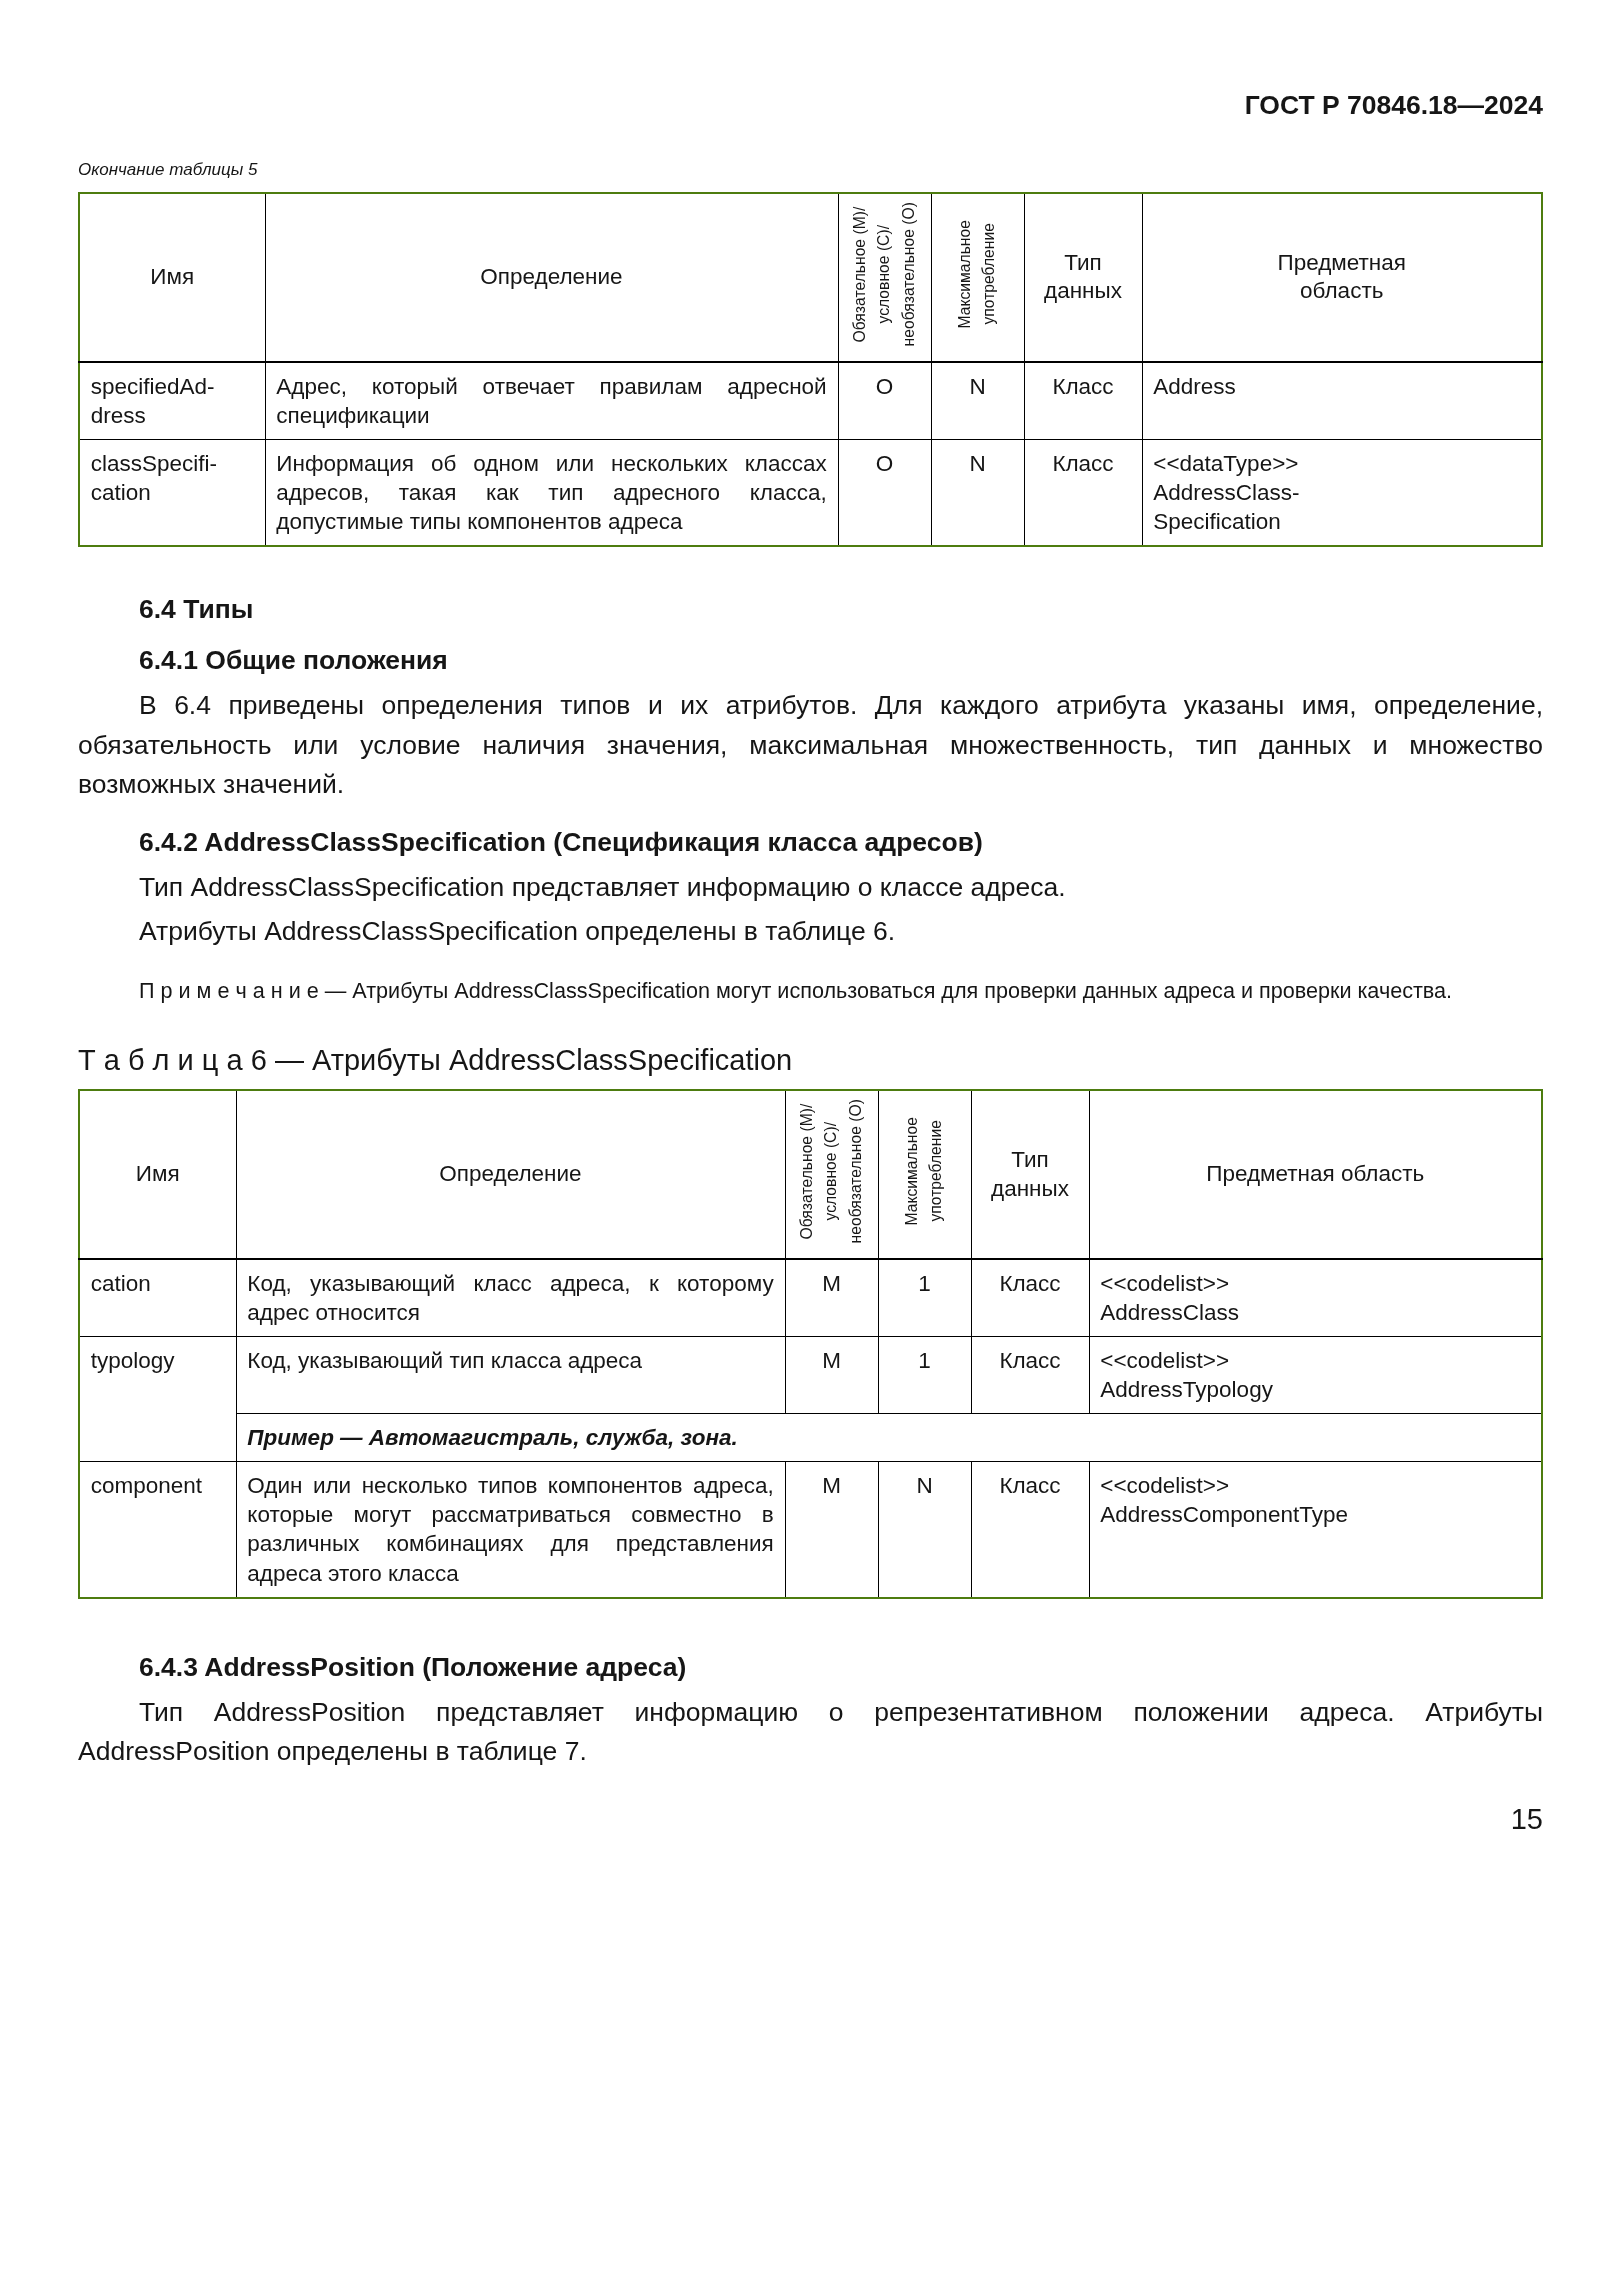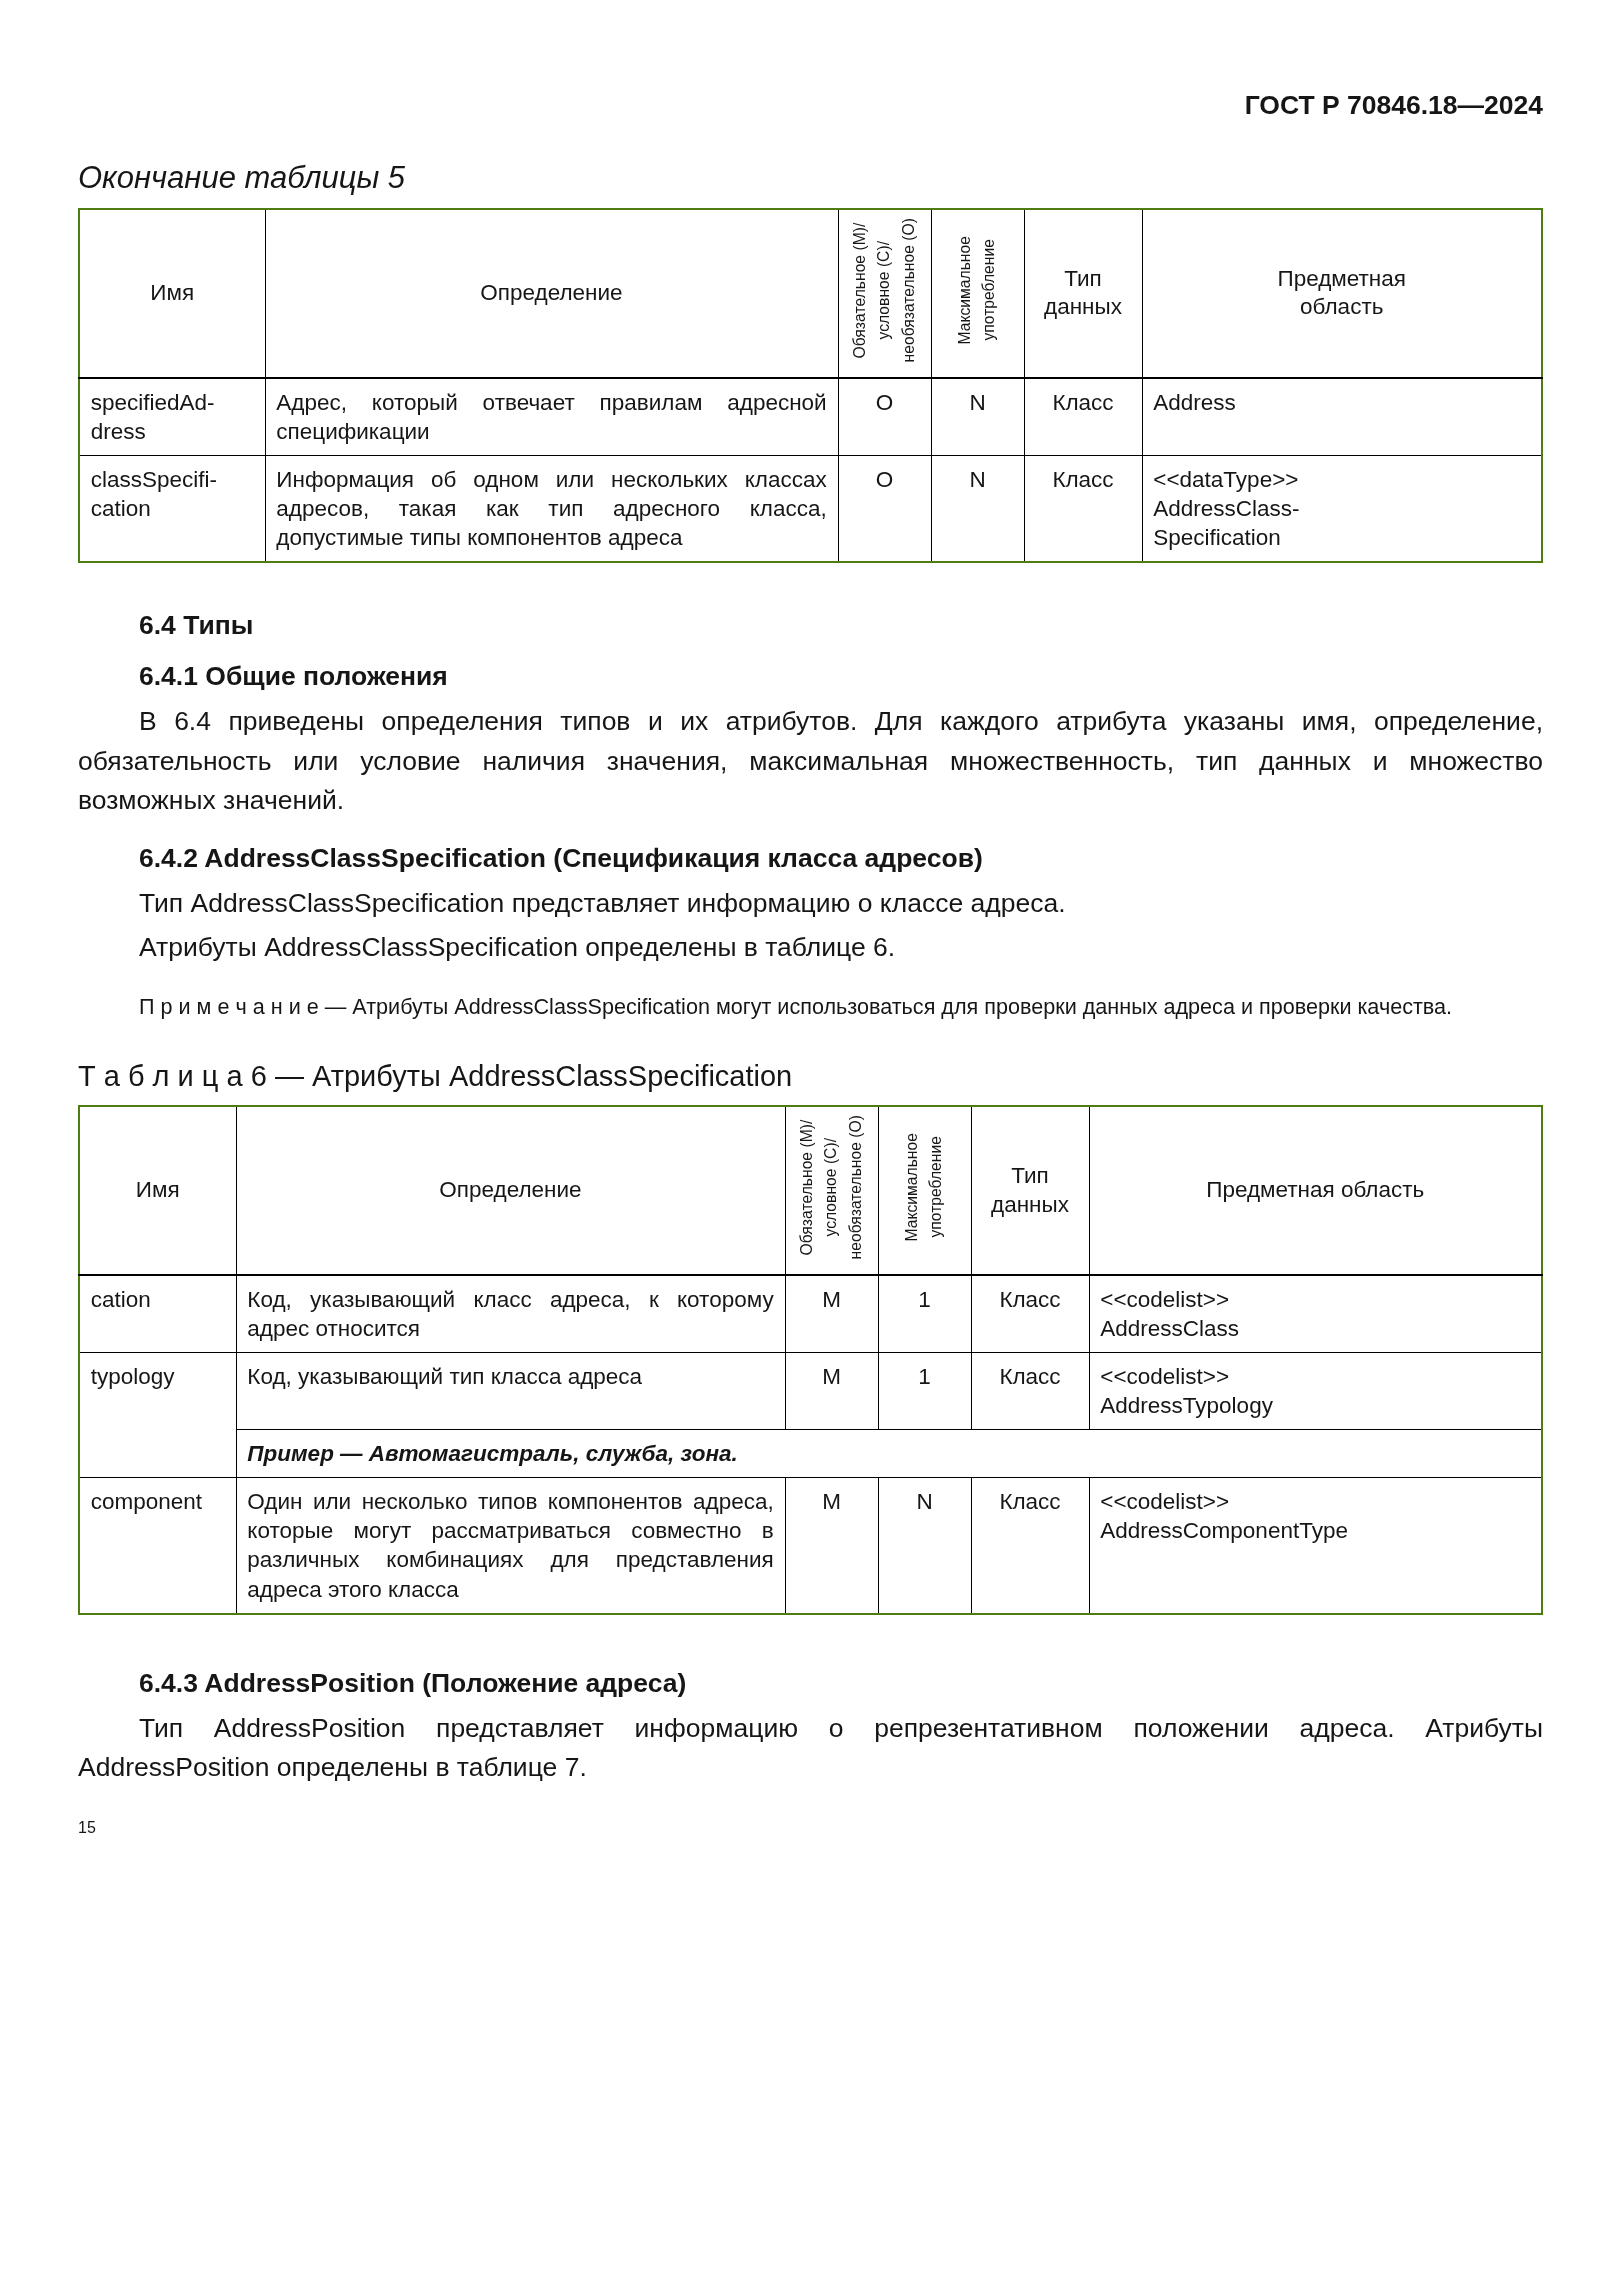--- a/index.html
+++ b/index.html
@@ -26,7 +26,7 @@
   }
   .cont-caption {
     font-style: italic;
-    font-size: 31px;
+    font-size: 17px;
     margin-bottom: 11.8px;
   }
   .gost-table {

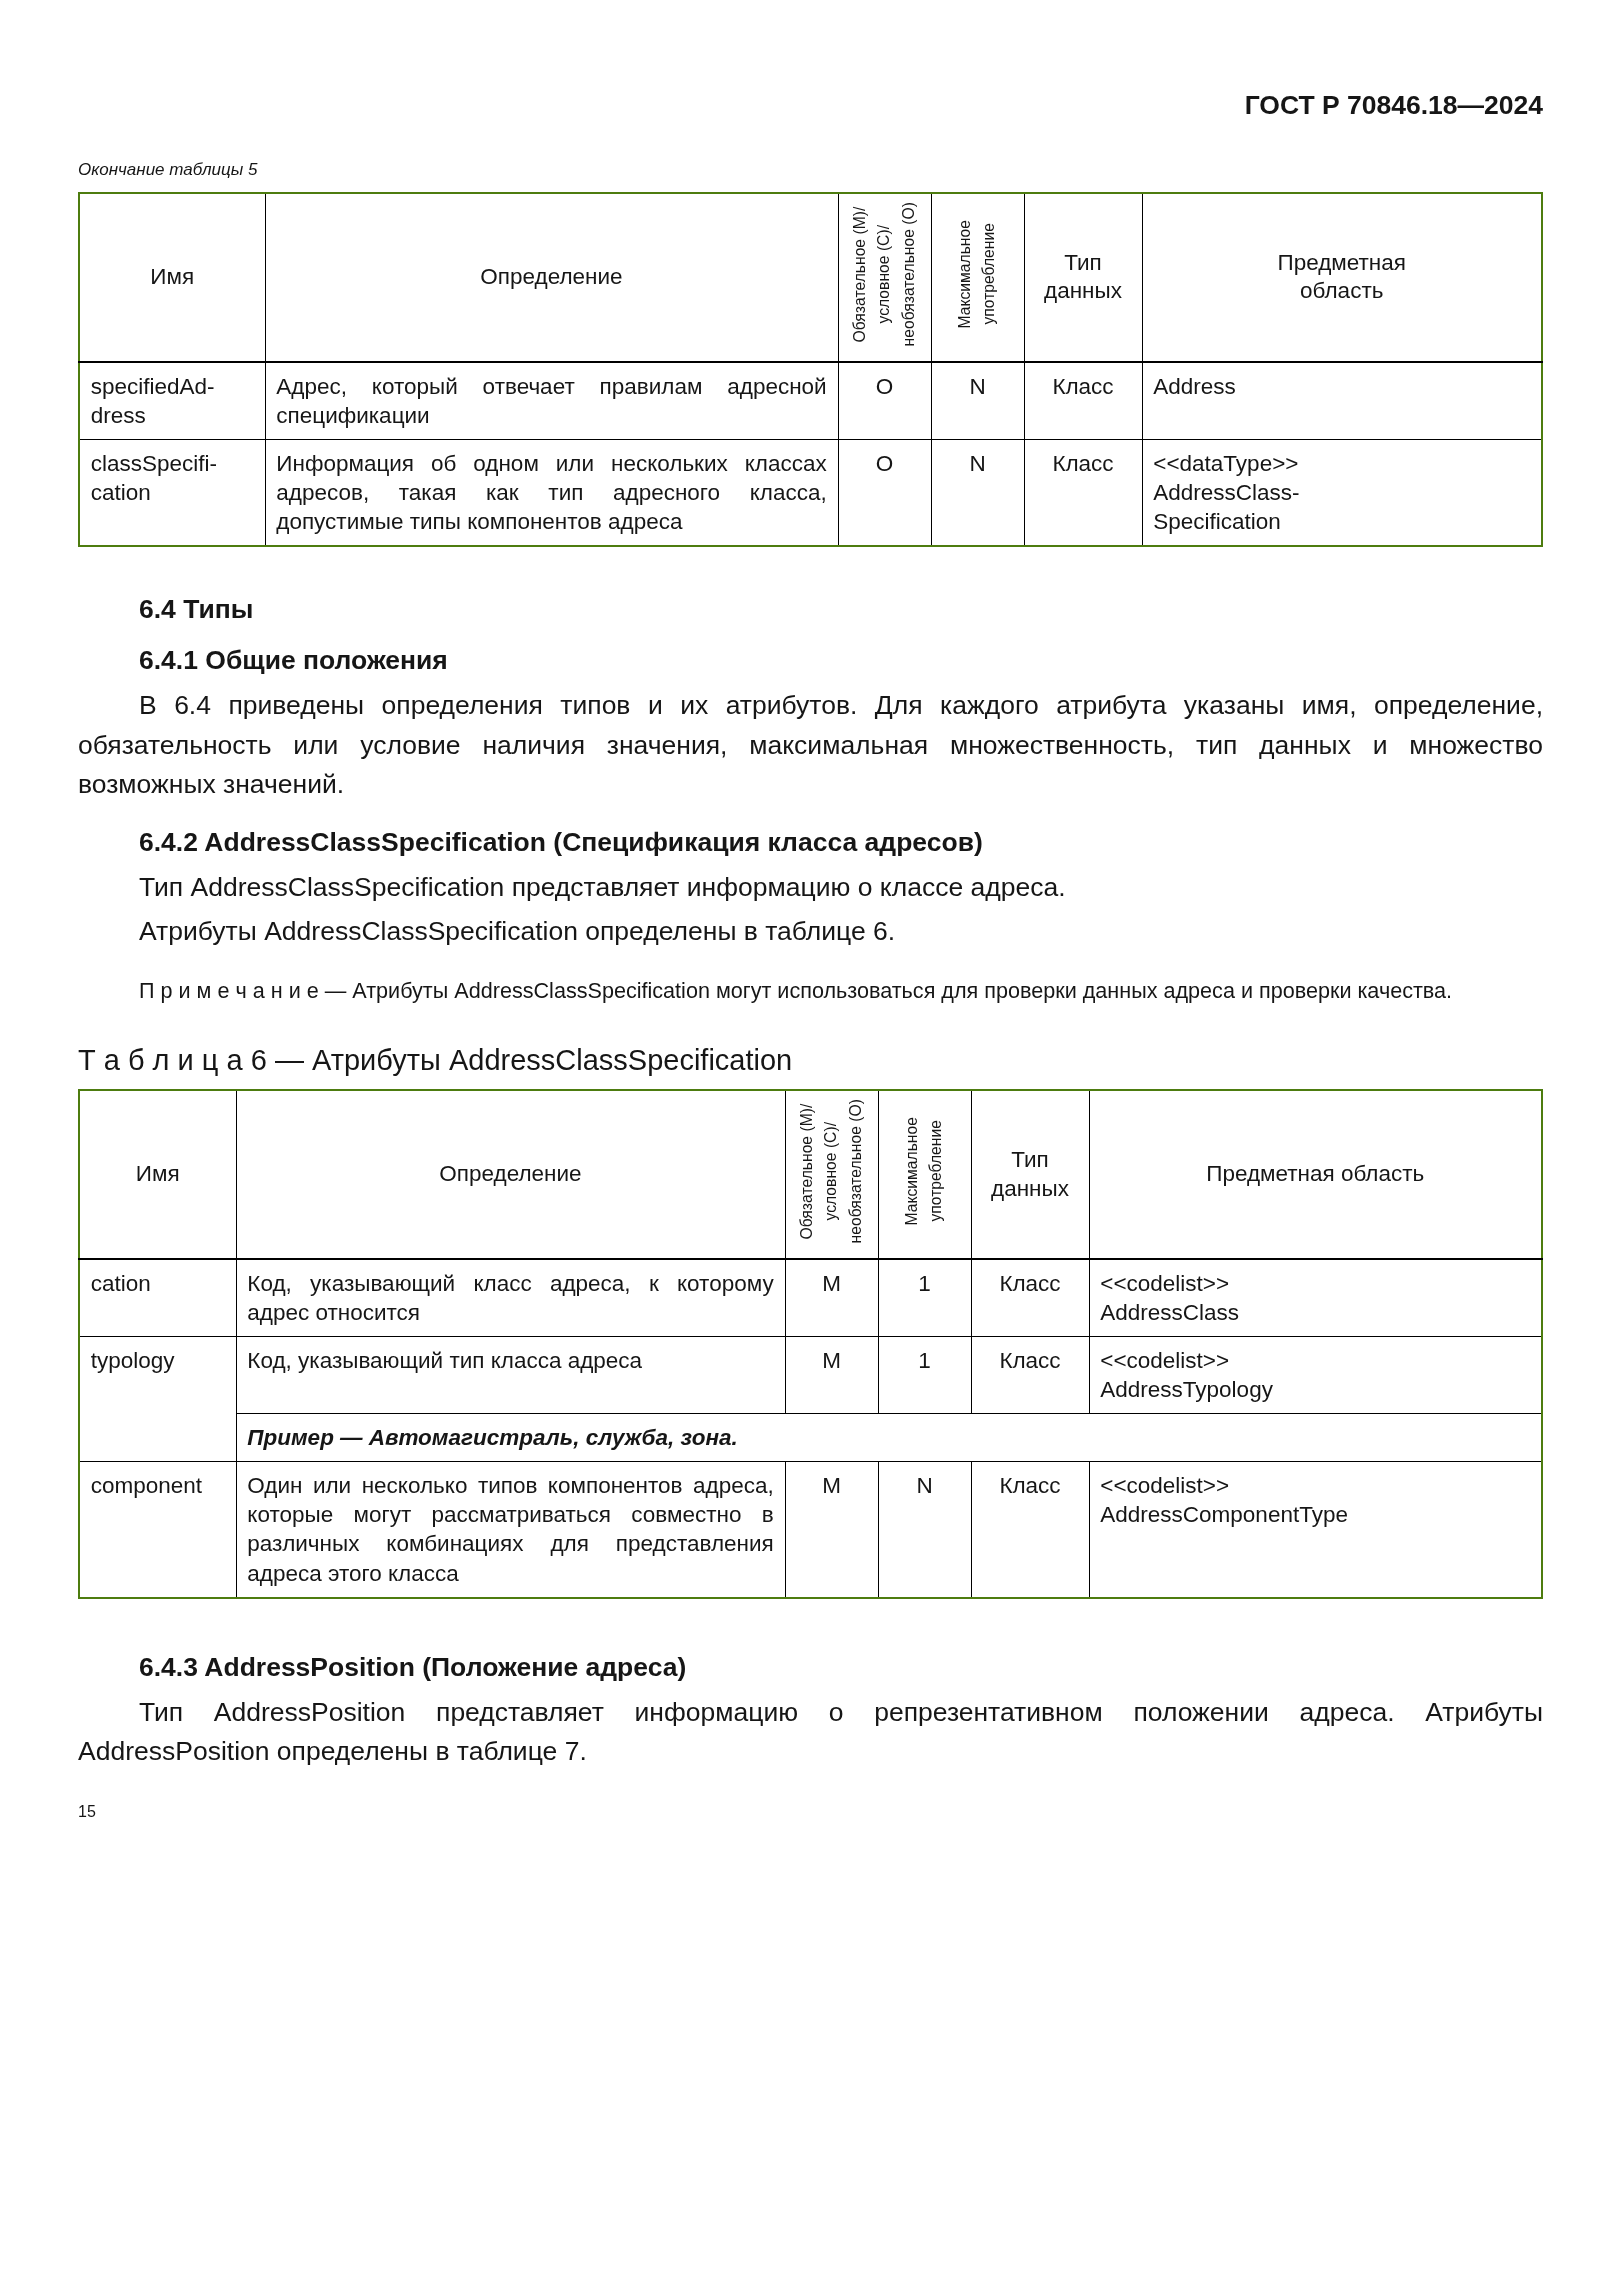--- a/index.html
+++ b/index.html
@@ -97,8 +97,8 @@
     margin: 0 0 11.8px;
   }
   .page-number {
-    text-align: left;
-    font-size: 16px;
+    text-align: right;
+    font-size: 29px;
     margin-top: 31px;
   }
 </style>

